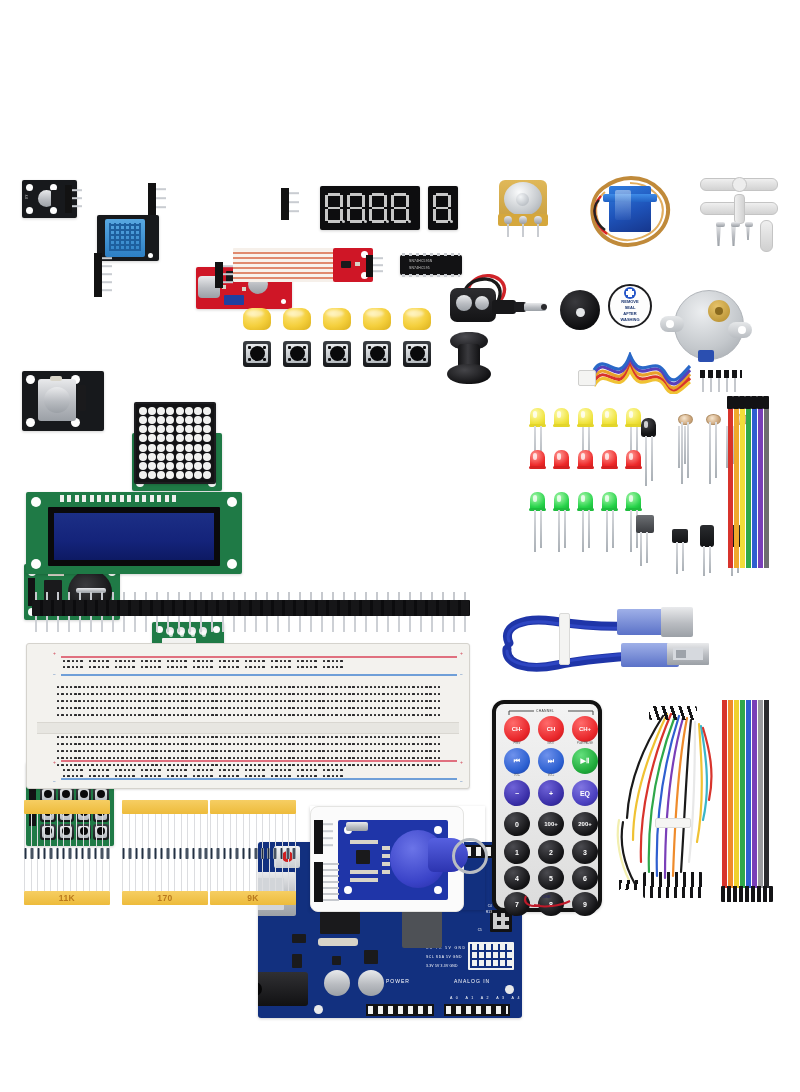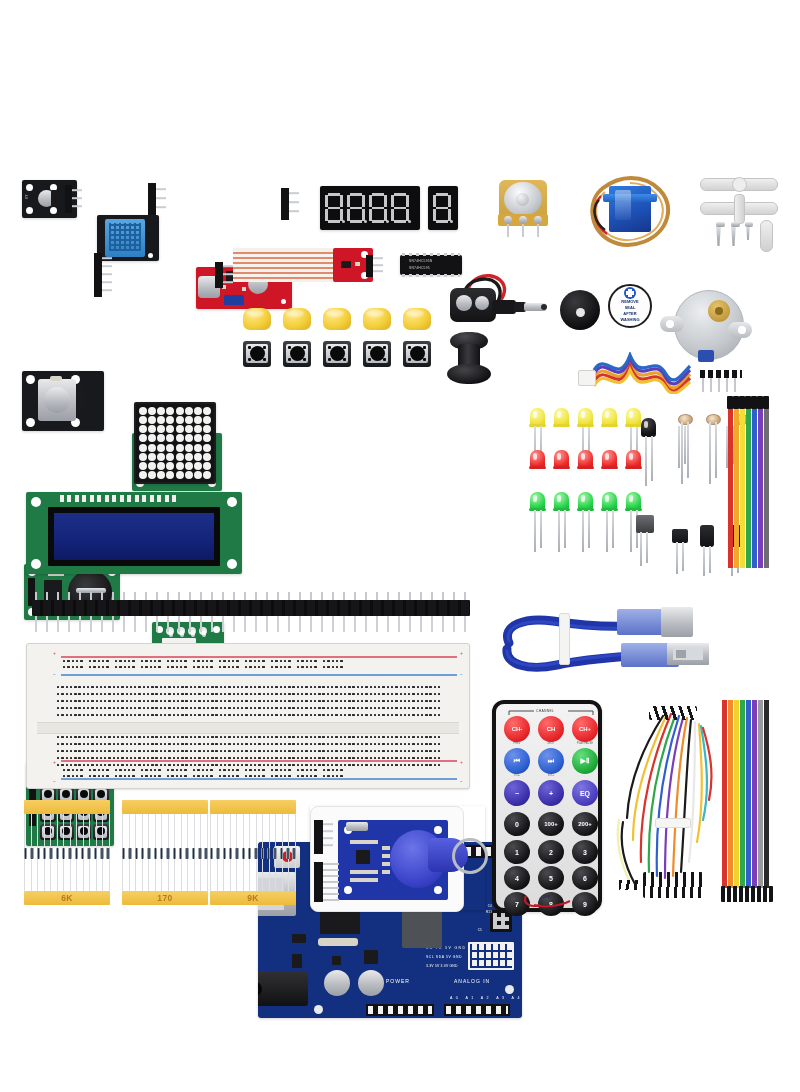--- a/index.html
+++ b/index.html
@@ -2303,7 +2303,7 @@
         <i></i>
     </div>
     <div class="tape" style="top:91px;"></div>
-    <div class="lbl" style="top:93px;">6K</div>
+    <div class="lbl" style="top:93px;">11K</div>
   </div>
 
   <div class="it respack" style="left:122px;top:800px;width:86px;height:108px;">

